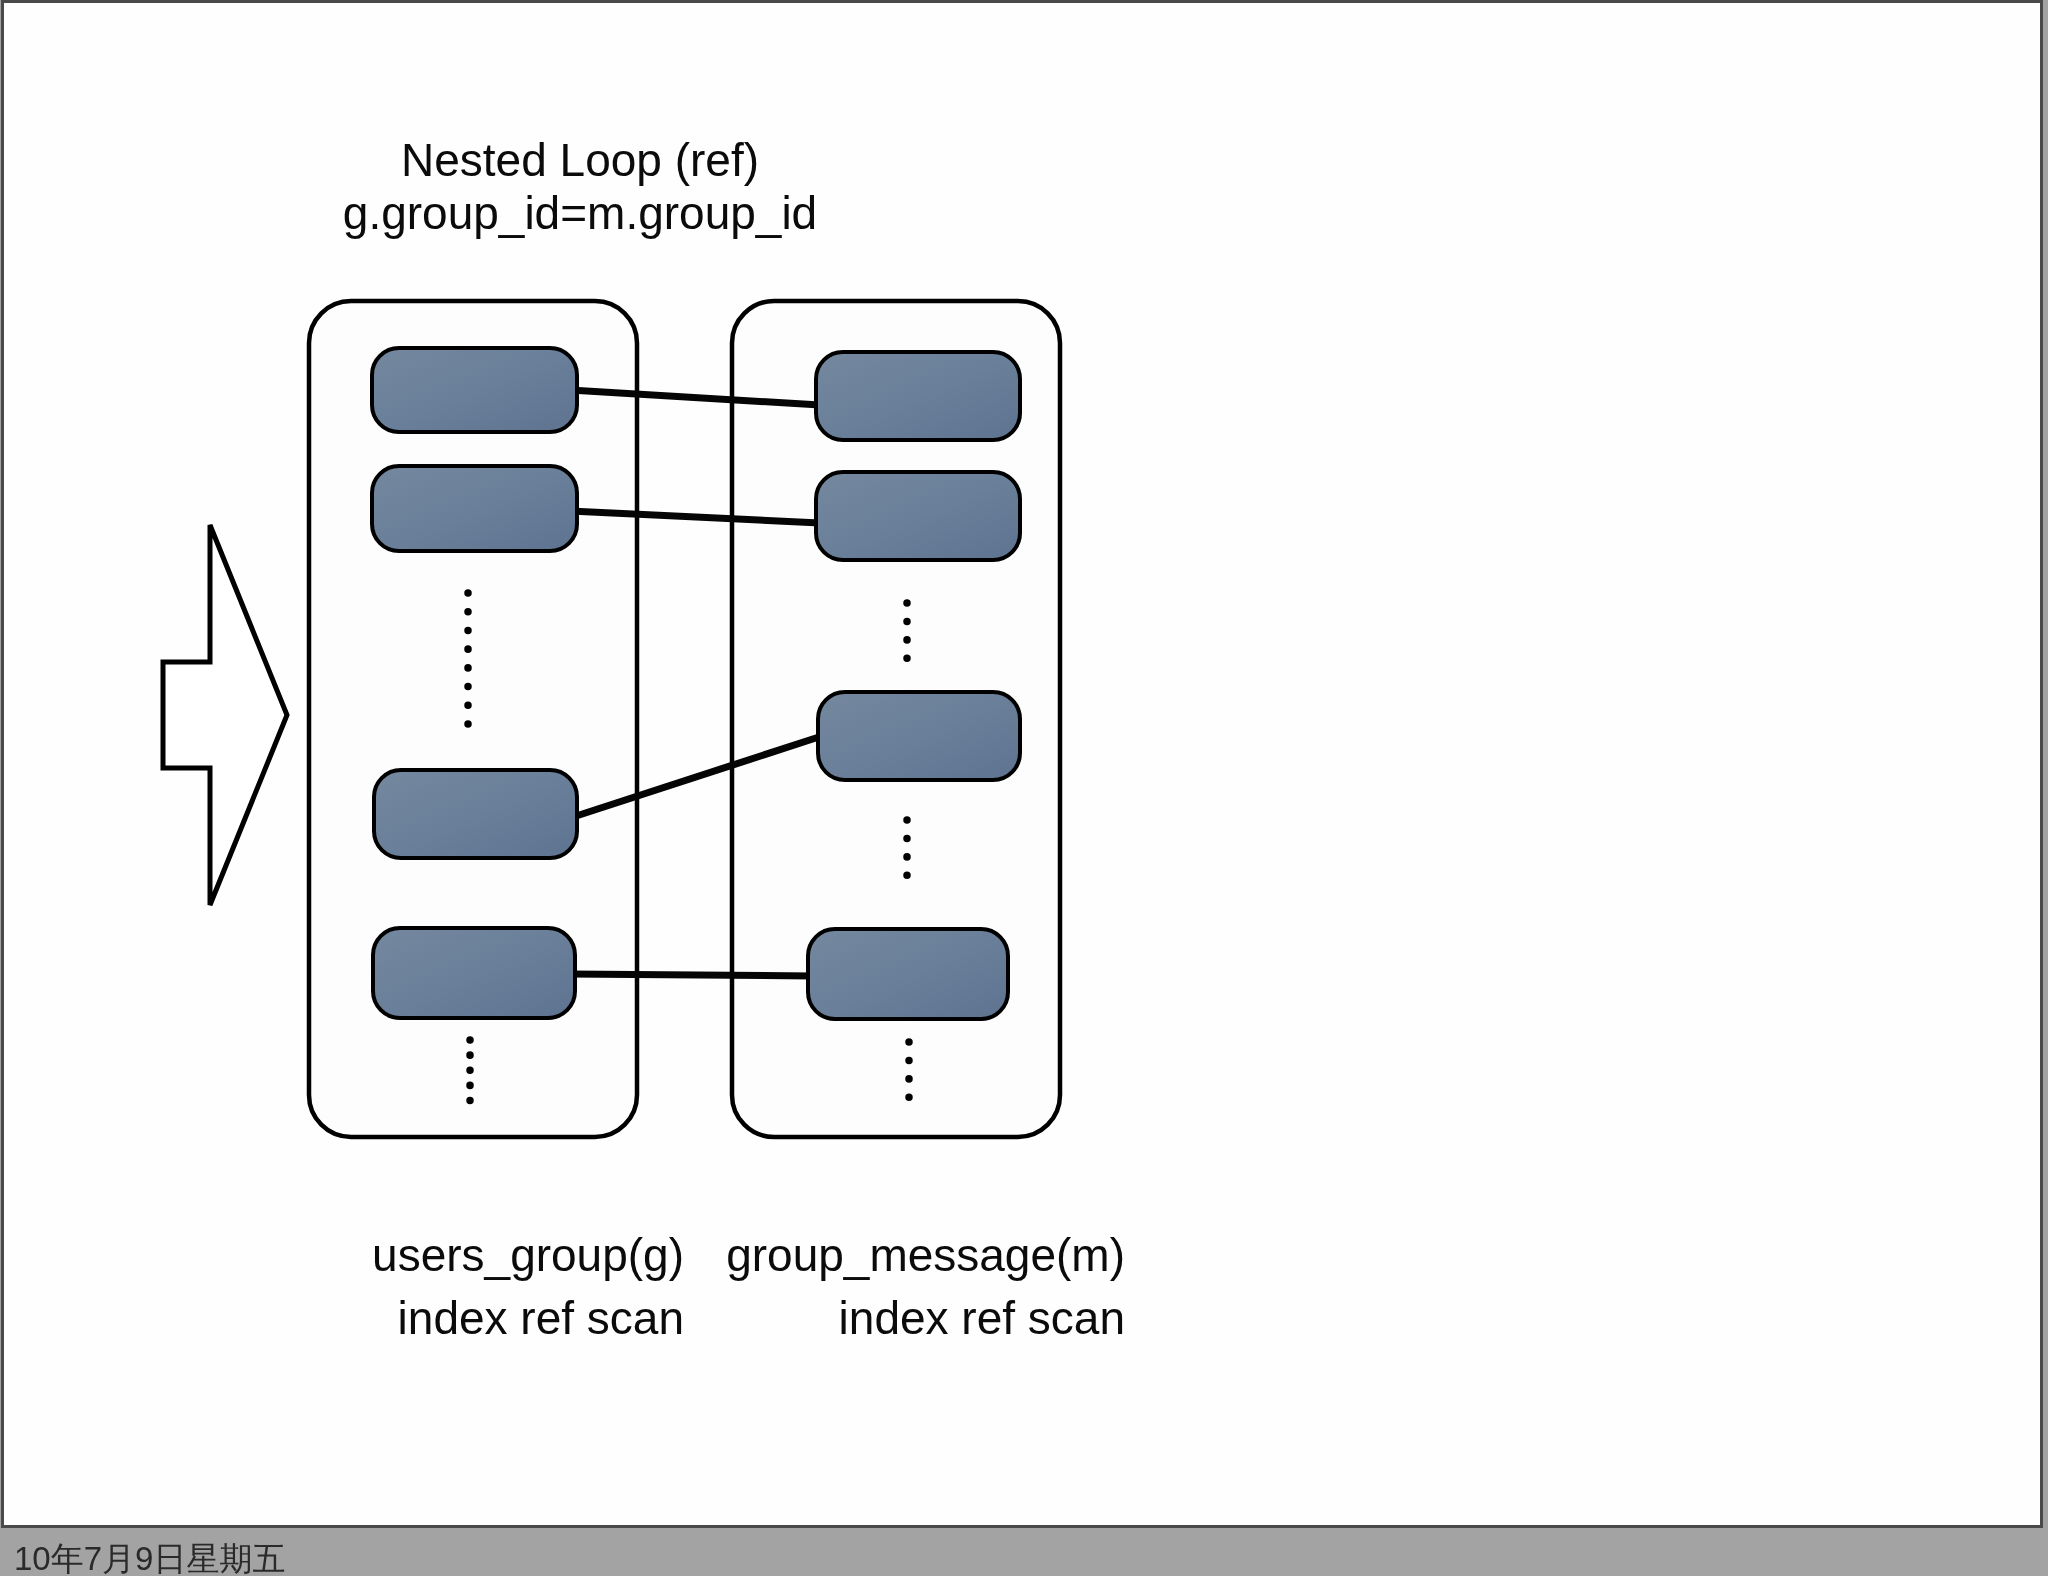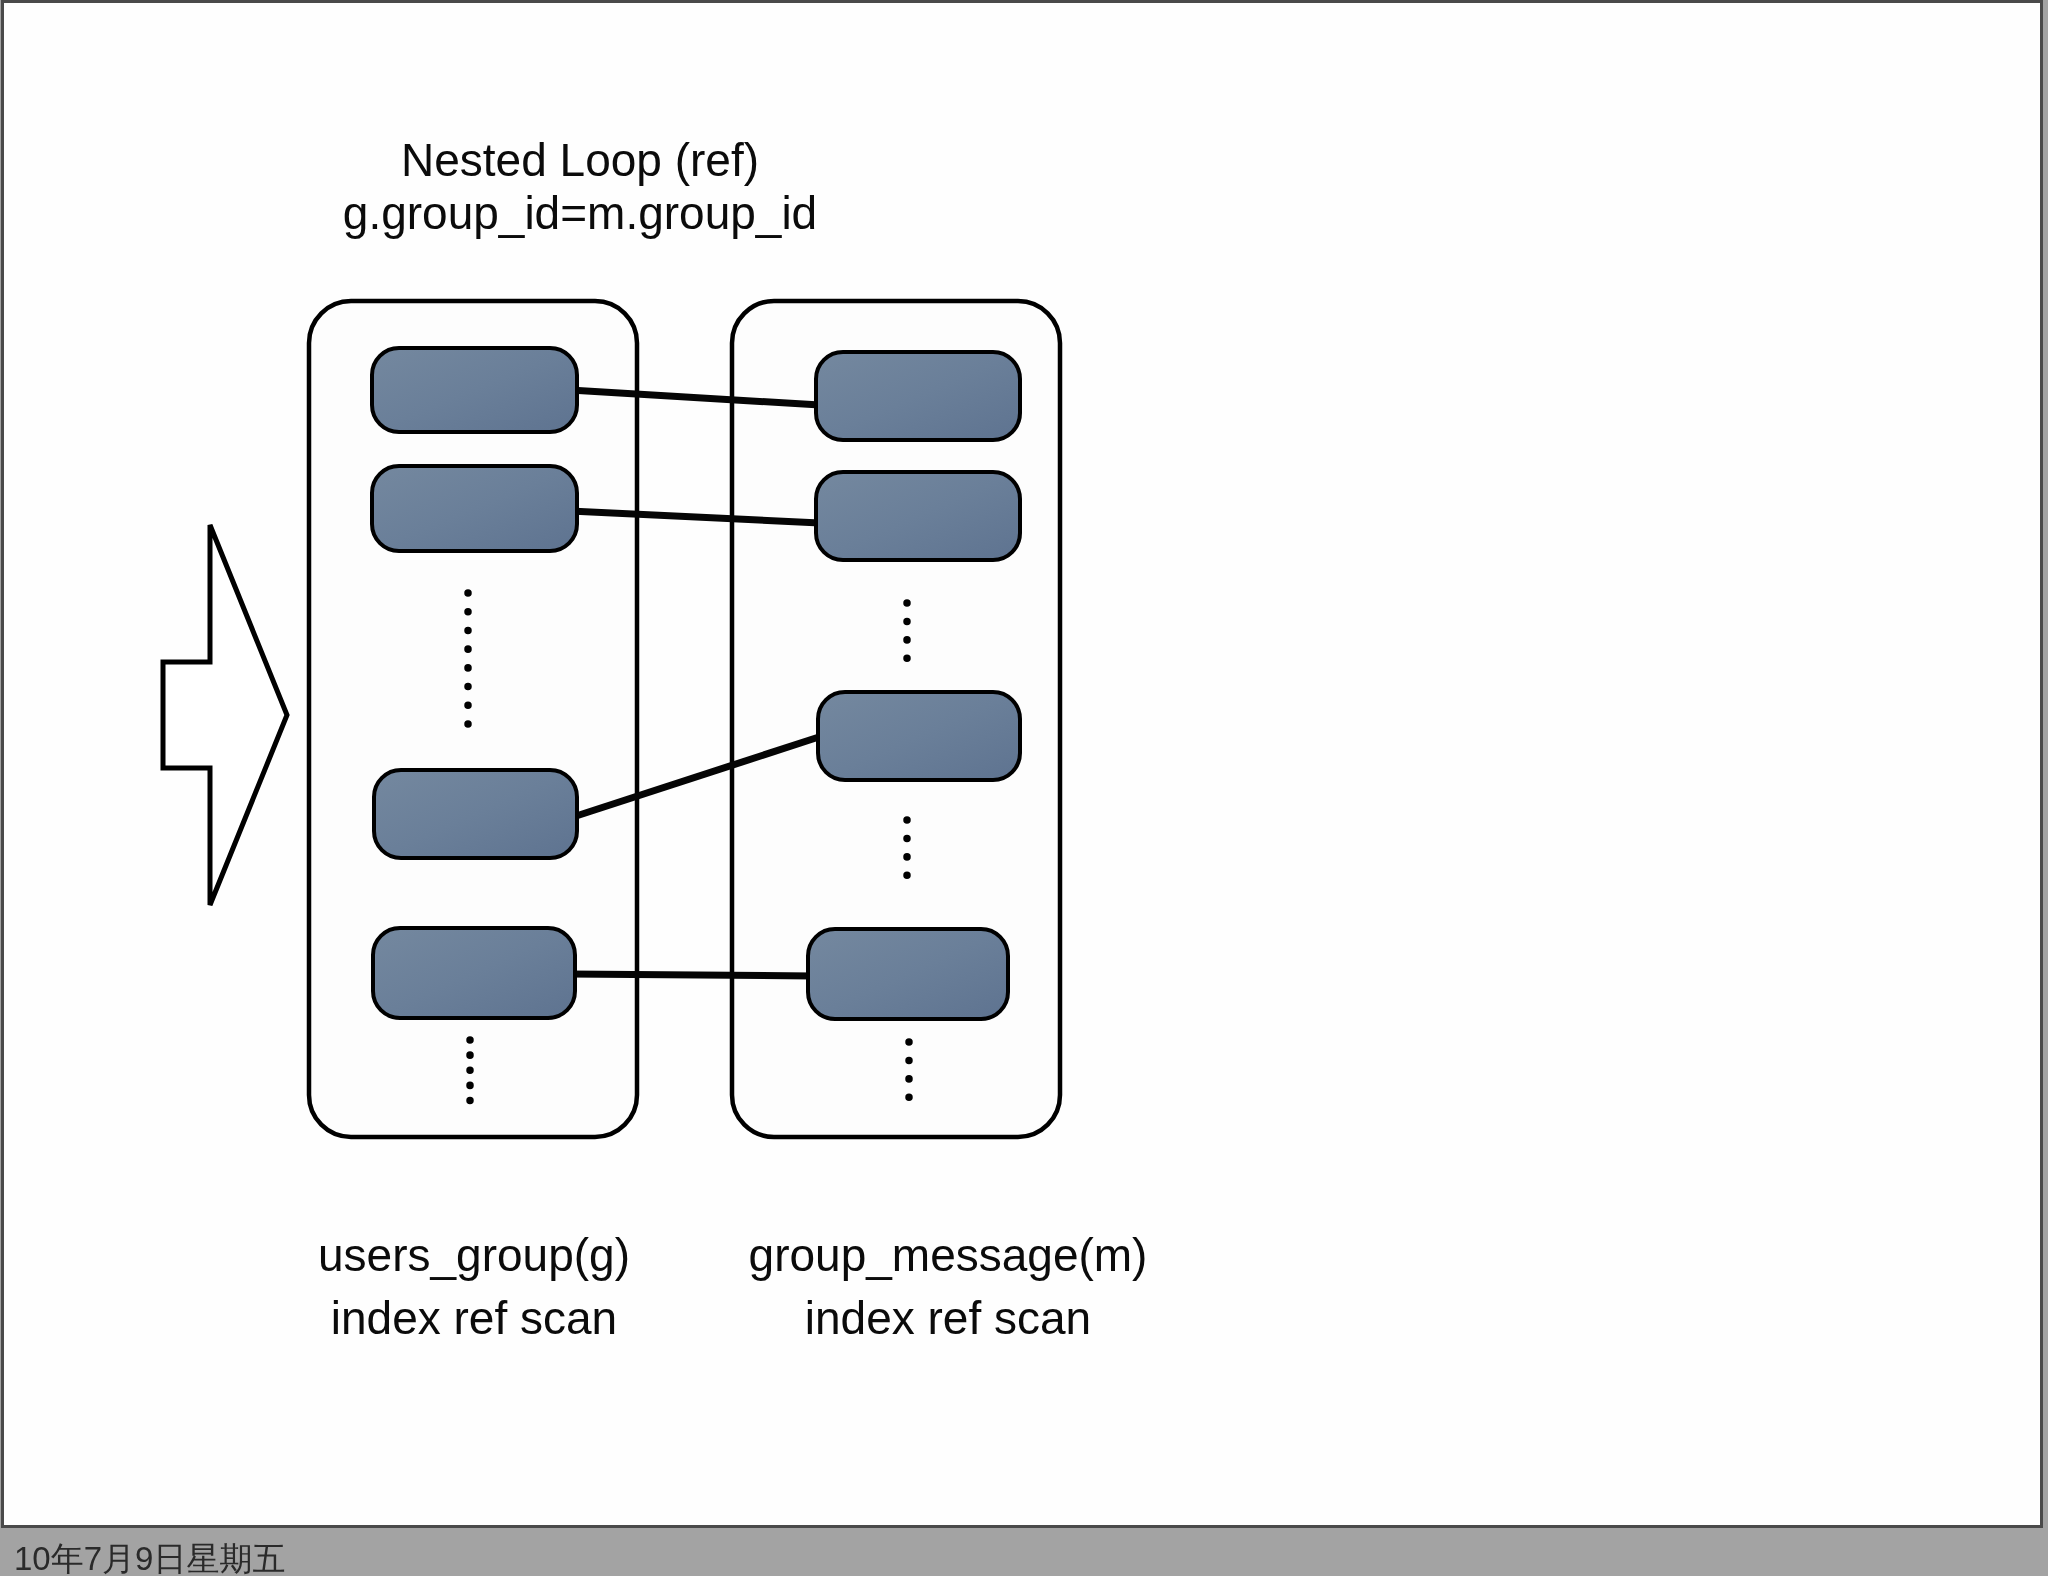--- a/index.html
+++ b/index.html
@@ -47,7 +47,7 @@
     position: absolute;
     width: 420px;
     top: 1224px;
-    text-align: center;
+    text-align: right;
     font-size: 46px;
     line-height: 1.38;
     color: #0b0b0b;

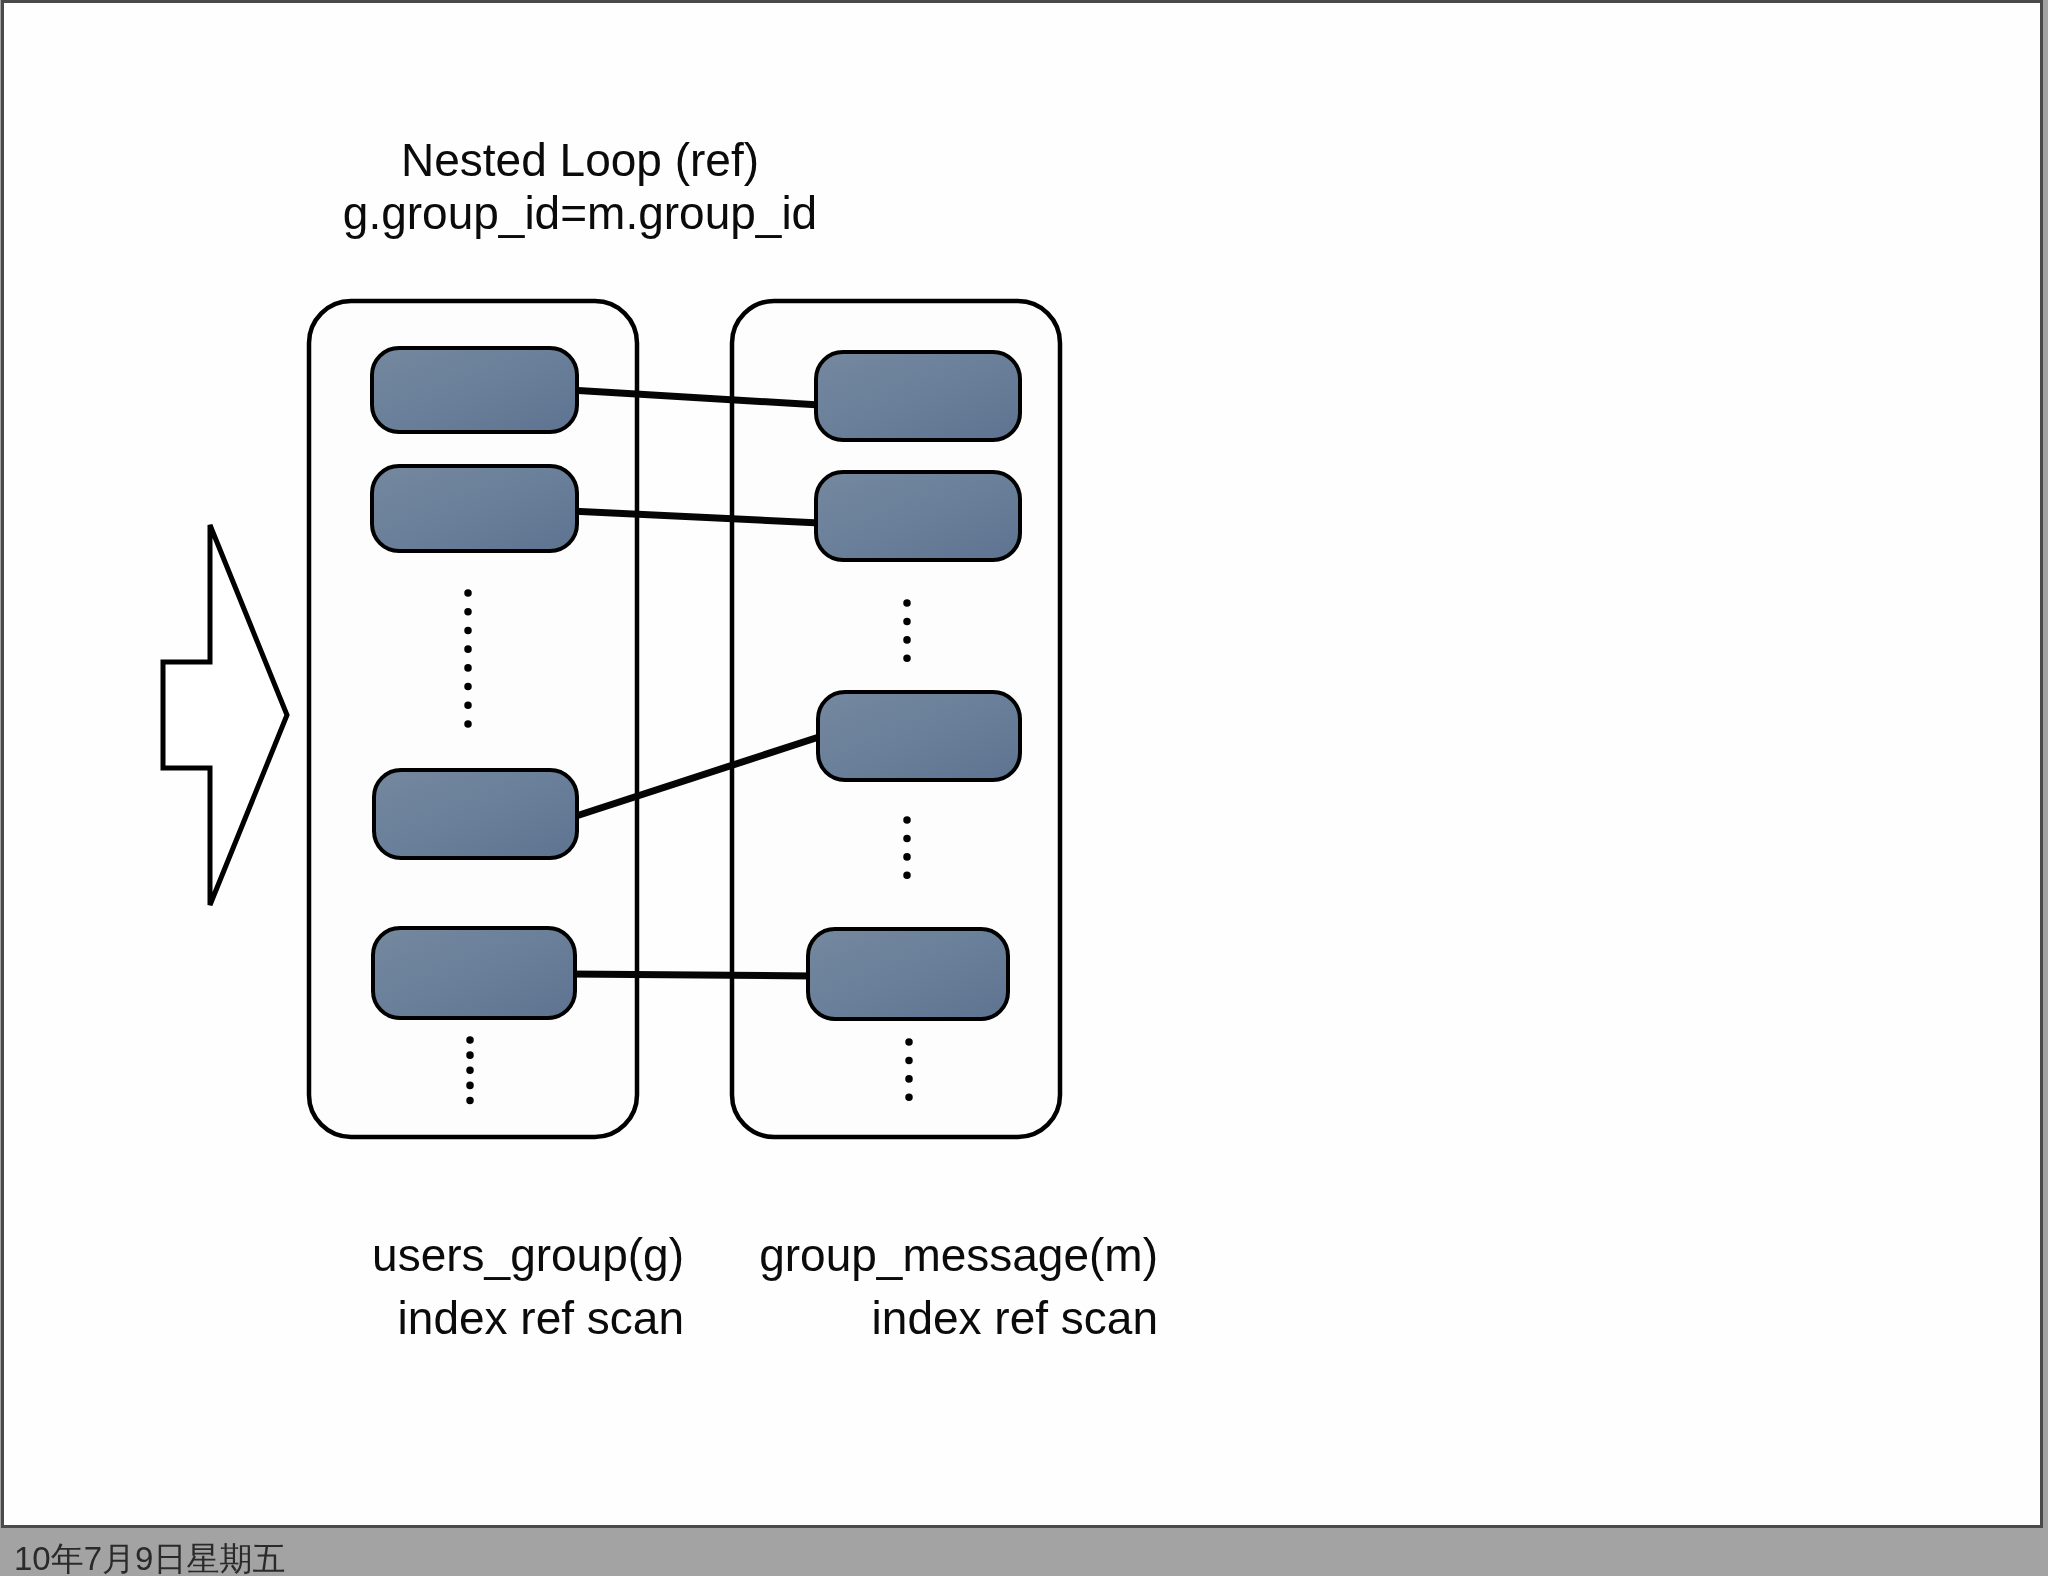--- a/index.html
+++ b/index.html
@@ -53,7 +53,7 @@
     color: #0b0b0b;
   }
   #left-table-label  { left: 264px; }
-  #right-table-label { left: 738px; }
+  #right-table-label { left: 705px; }
   .date-caption {
     position: absolute;
     left: 14px;

